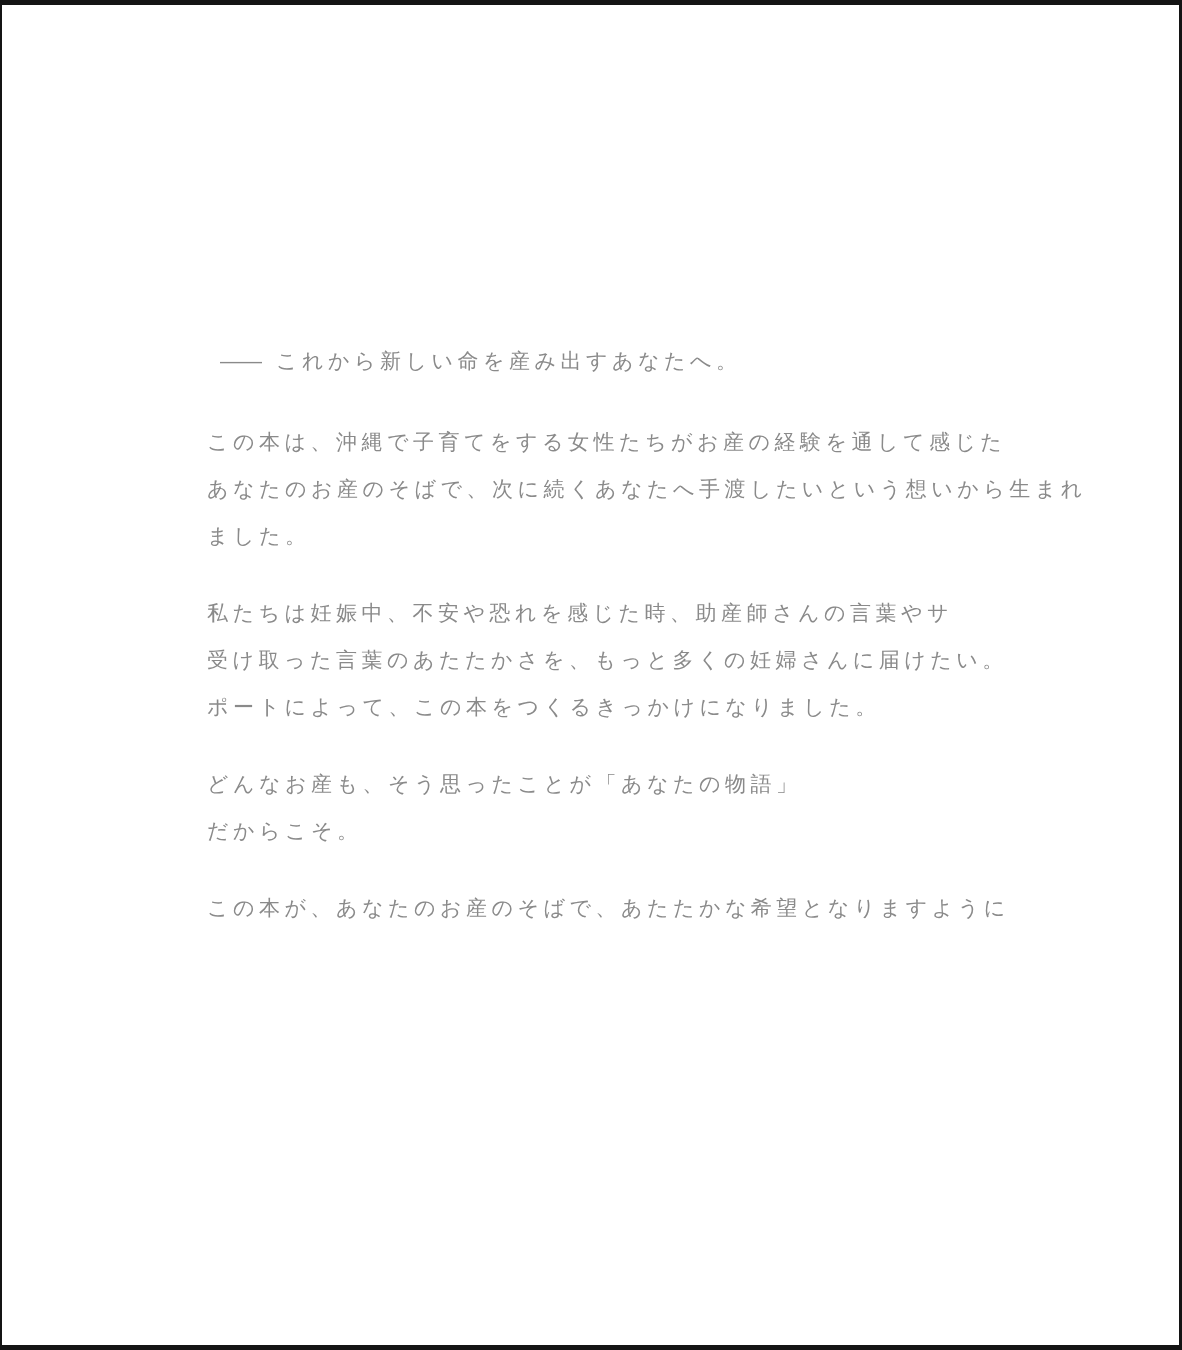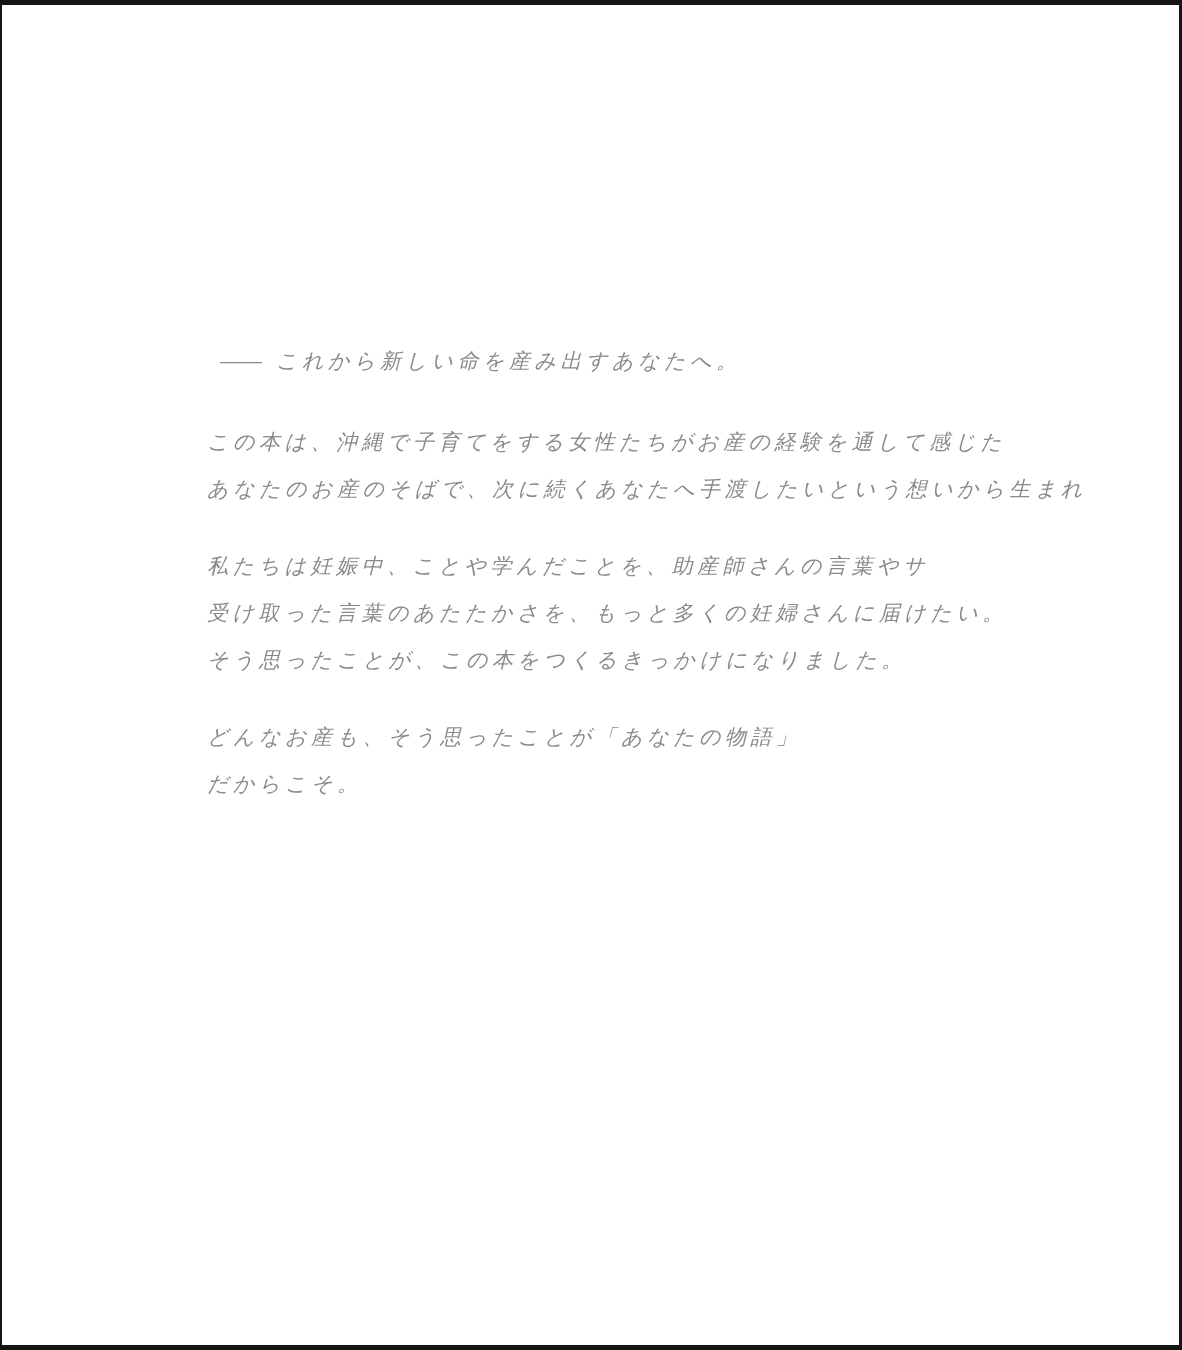--- a/index.html
+++ b/index.html
@@ -29,7 +29,6 @@
     line-height: 47px;
     letter-spacing: 4.5px;
     font-weight: 400;
-    font-style: italic;
   }
   .heading {
     margin: 0 0 34px 13px;

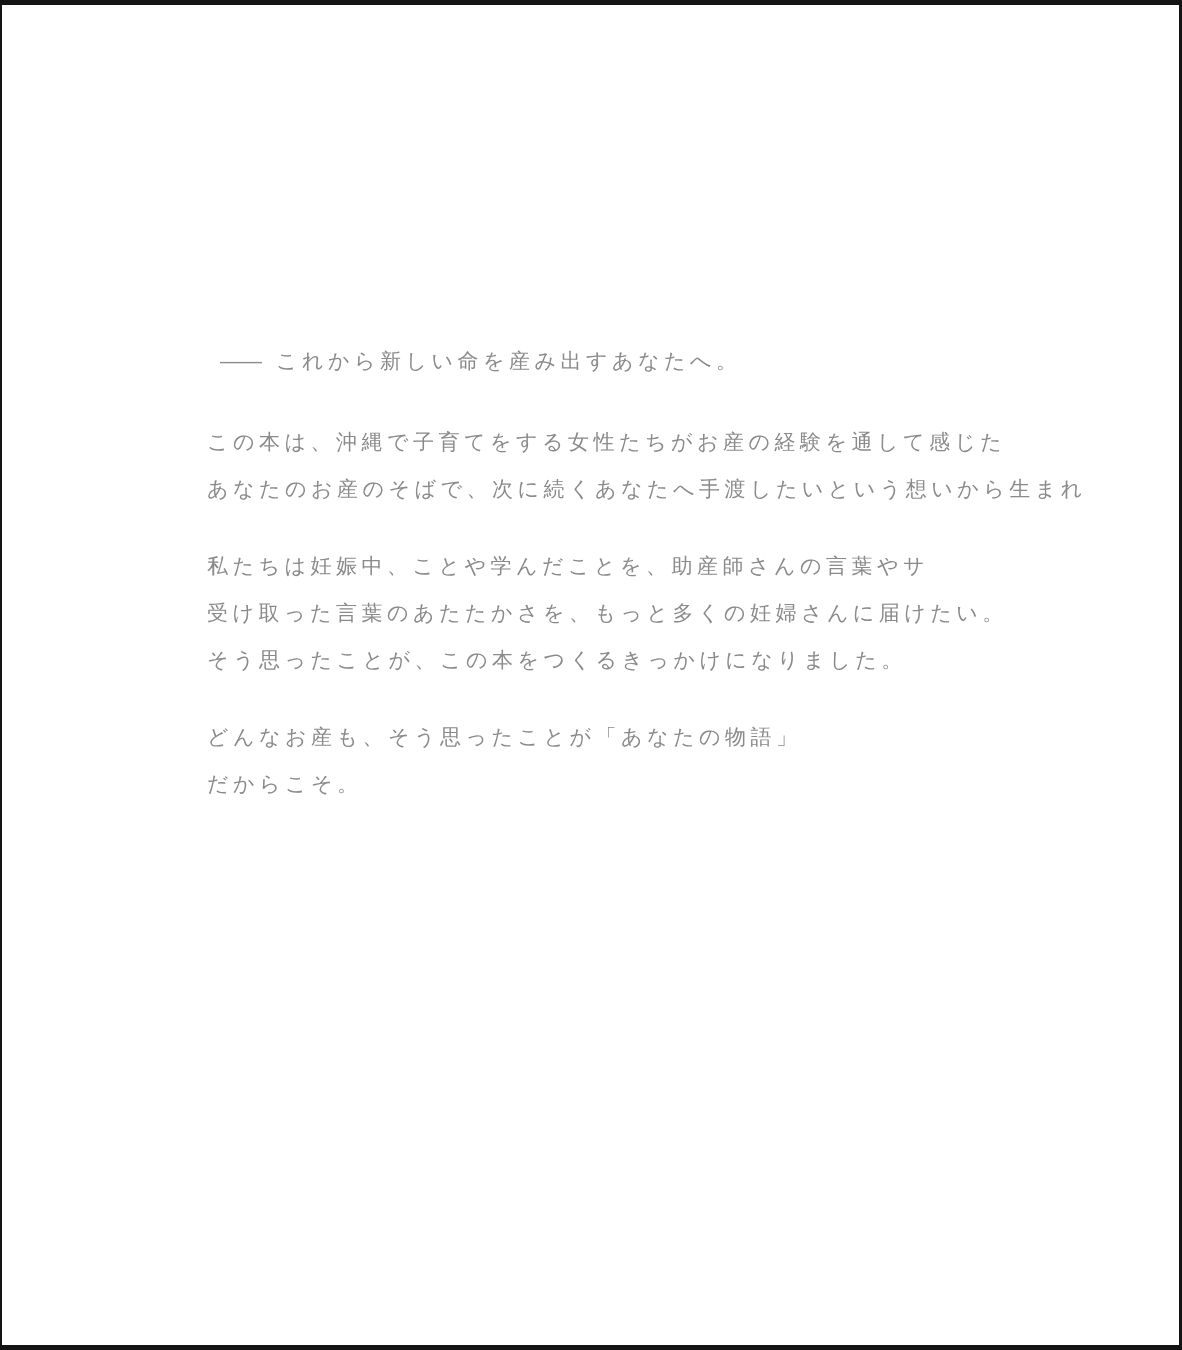--- a/index.html
+++ b/index.html
@@ -59,6 +59,7 @@
     <div class="para">
       <div class="line">この本は、沖縄で子育てをする女性たちがお産の経験を通して感じた</div>
       <div class="line">あなたのお産のそばで、次に続くあなたへ手渡したいという想いから生まれ</div>
+      <div class="line">ました。</div>
     </div>
 
     <div class="para">

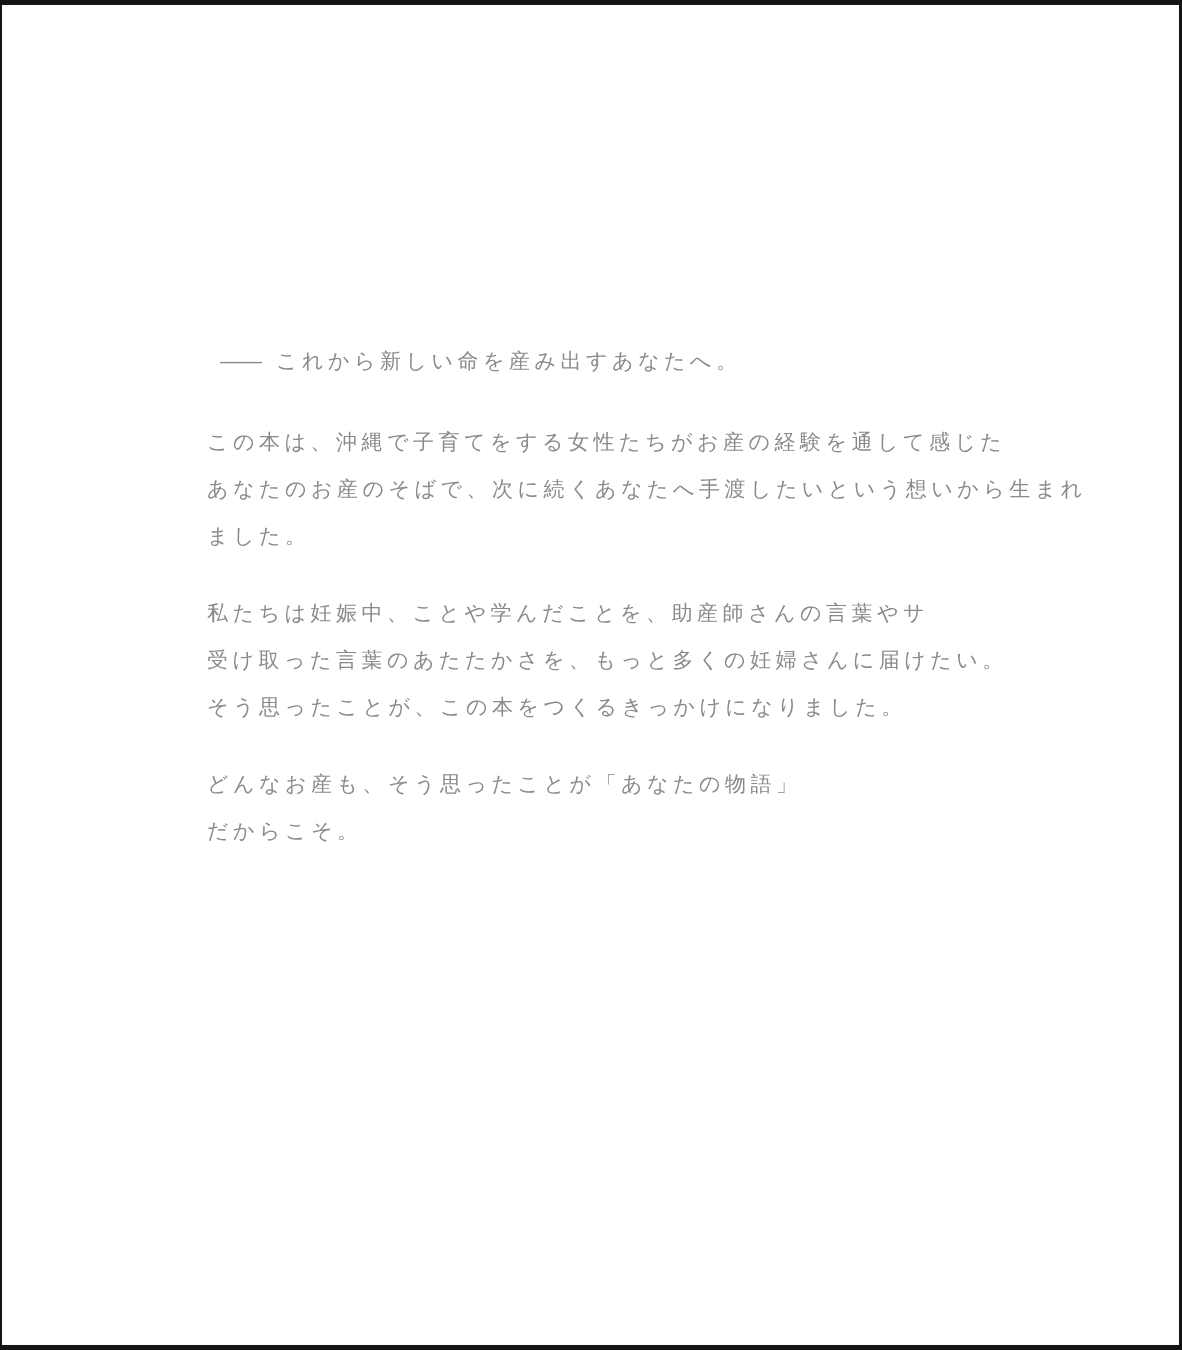--- a/index.html
+++ b/index.html
@@ -63,7 +63,7 @@
     </div>
 
     <div class="para">
-      <div class="line">私たちは妊娠中、ことや学んだことを、助産師さんの言葉やサ</div>
+      <div class="line">私たちは妊娠中、不安や恐れを感じた時、助産師さんの言葉やサ</div>
       <div class="line">受け取った言葉のあたたかさを、もっと多くの妊婦さんに届けたい。</div>
       <div class="line">そう思ったことが、この本をつくるきっかけになりました。</div>
     </div>

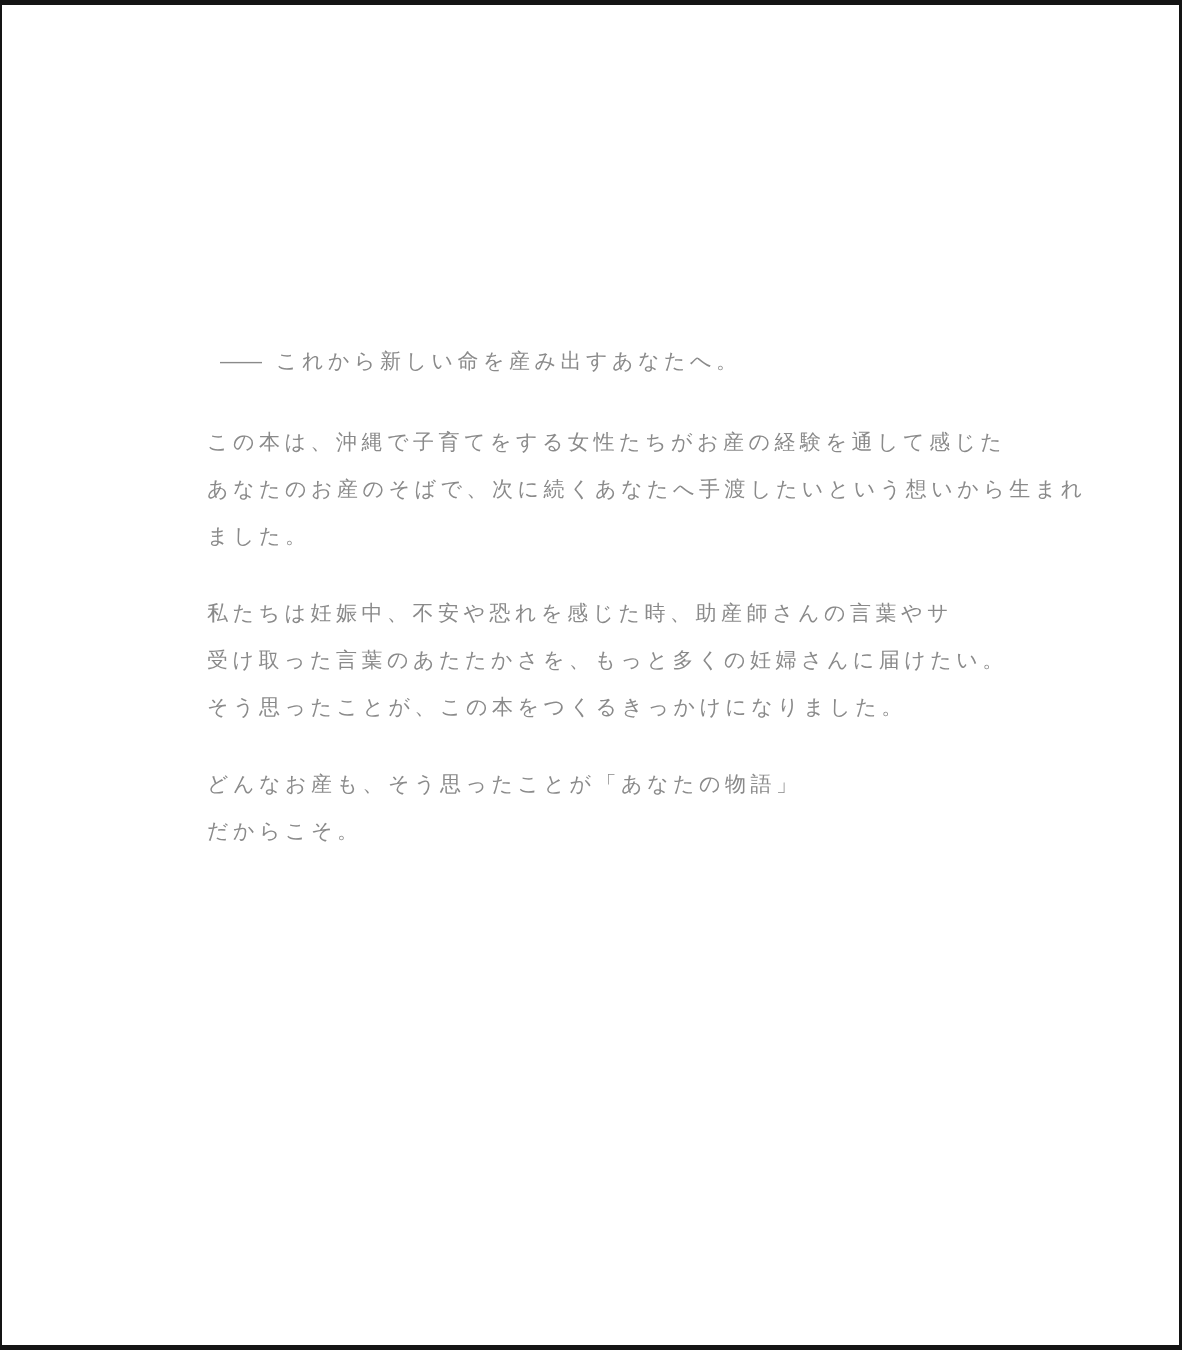--- a/index.html
+++ b/index.html
@@ -65,7 +65,7 @@
     <div class="para">
       <div class="line">私たちは妊娠中、不安や恐れを感じた時、助産師さんの言葉やサ</div>
       <div class="line">受け取った言葉のあたたかさを、もっと多くの妊婦さんに届けたい。</div>
-      <div class="line">そう思ったことが、この本をつくるきっかけになりました。</div>
+      <div class="line">ポートによって、この本をつくるきっかけになりました。</div>
     </div>
 
     <div class="para">

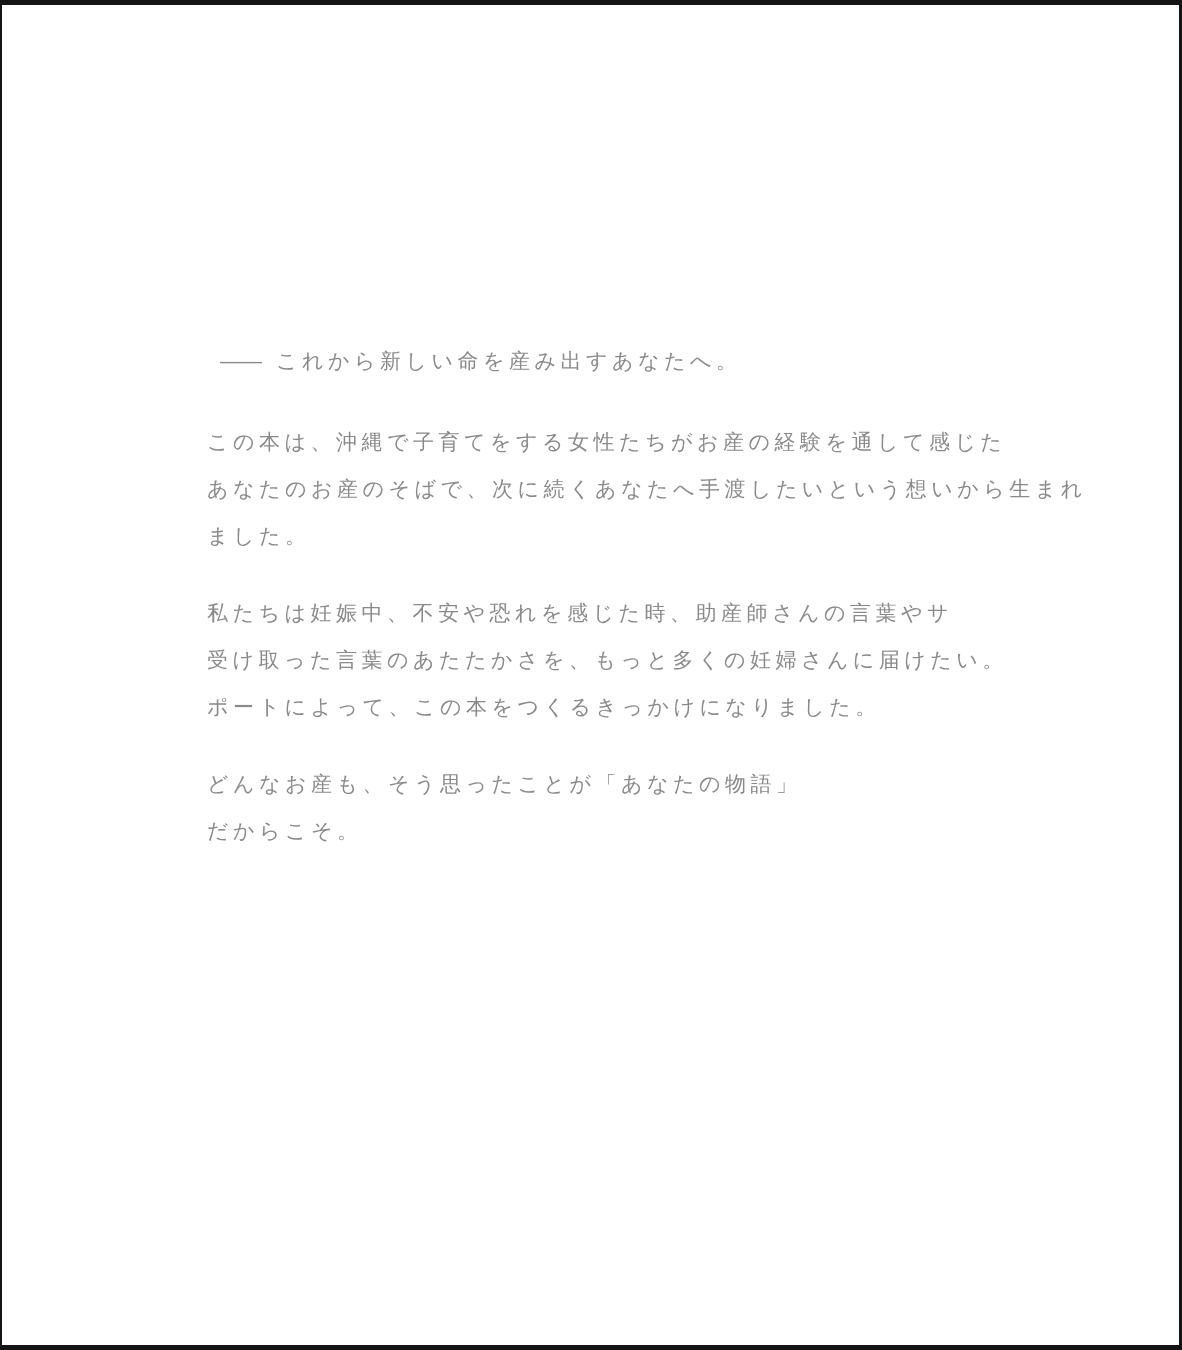--- a/index.html
+++ b/index.html
@@ -73,6 +73,9 @@
       <div class="line">だからこそ。</div>
     </div>
 
+    <div class="para">
+      <div class="line">この本が、あなたのお産のそばで、あたたかな希望となりますように</div>
+    </div>
 
   </div>
 </div>

